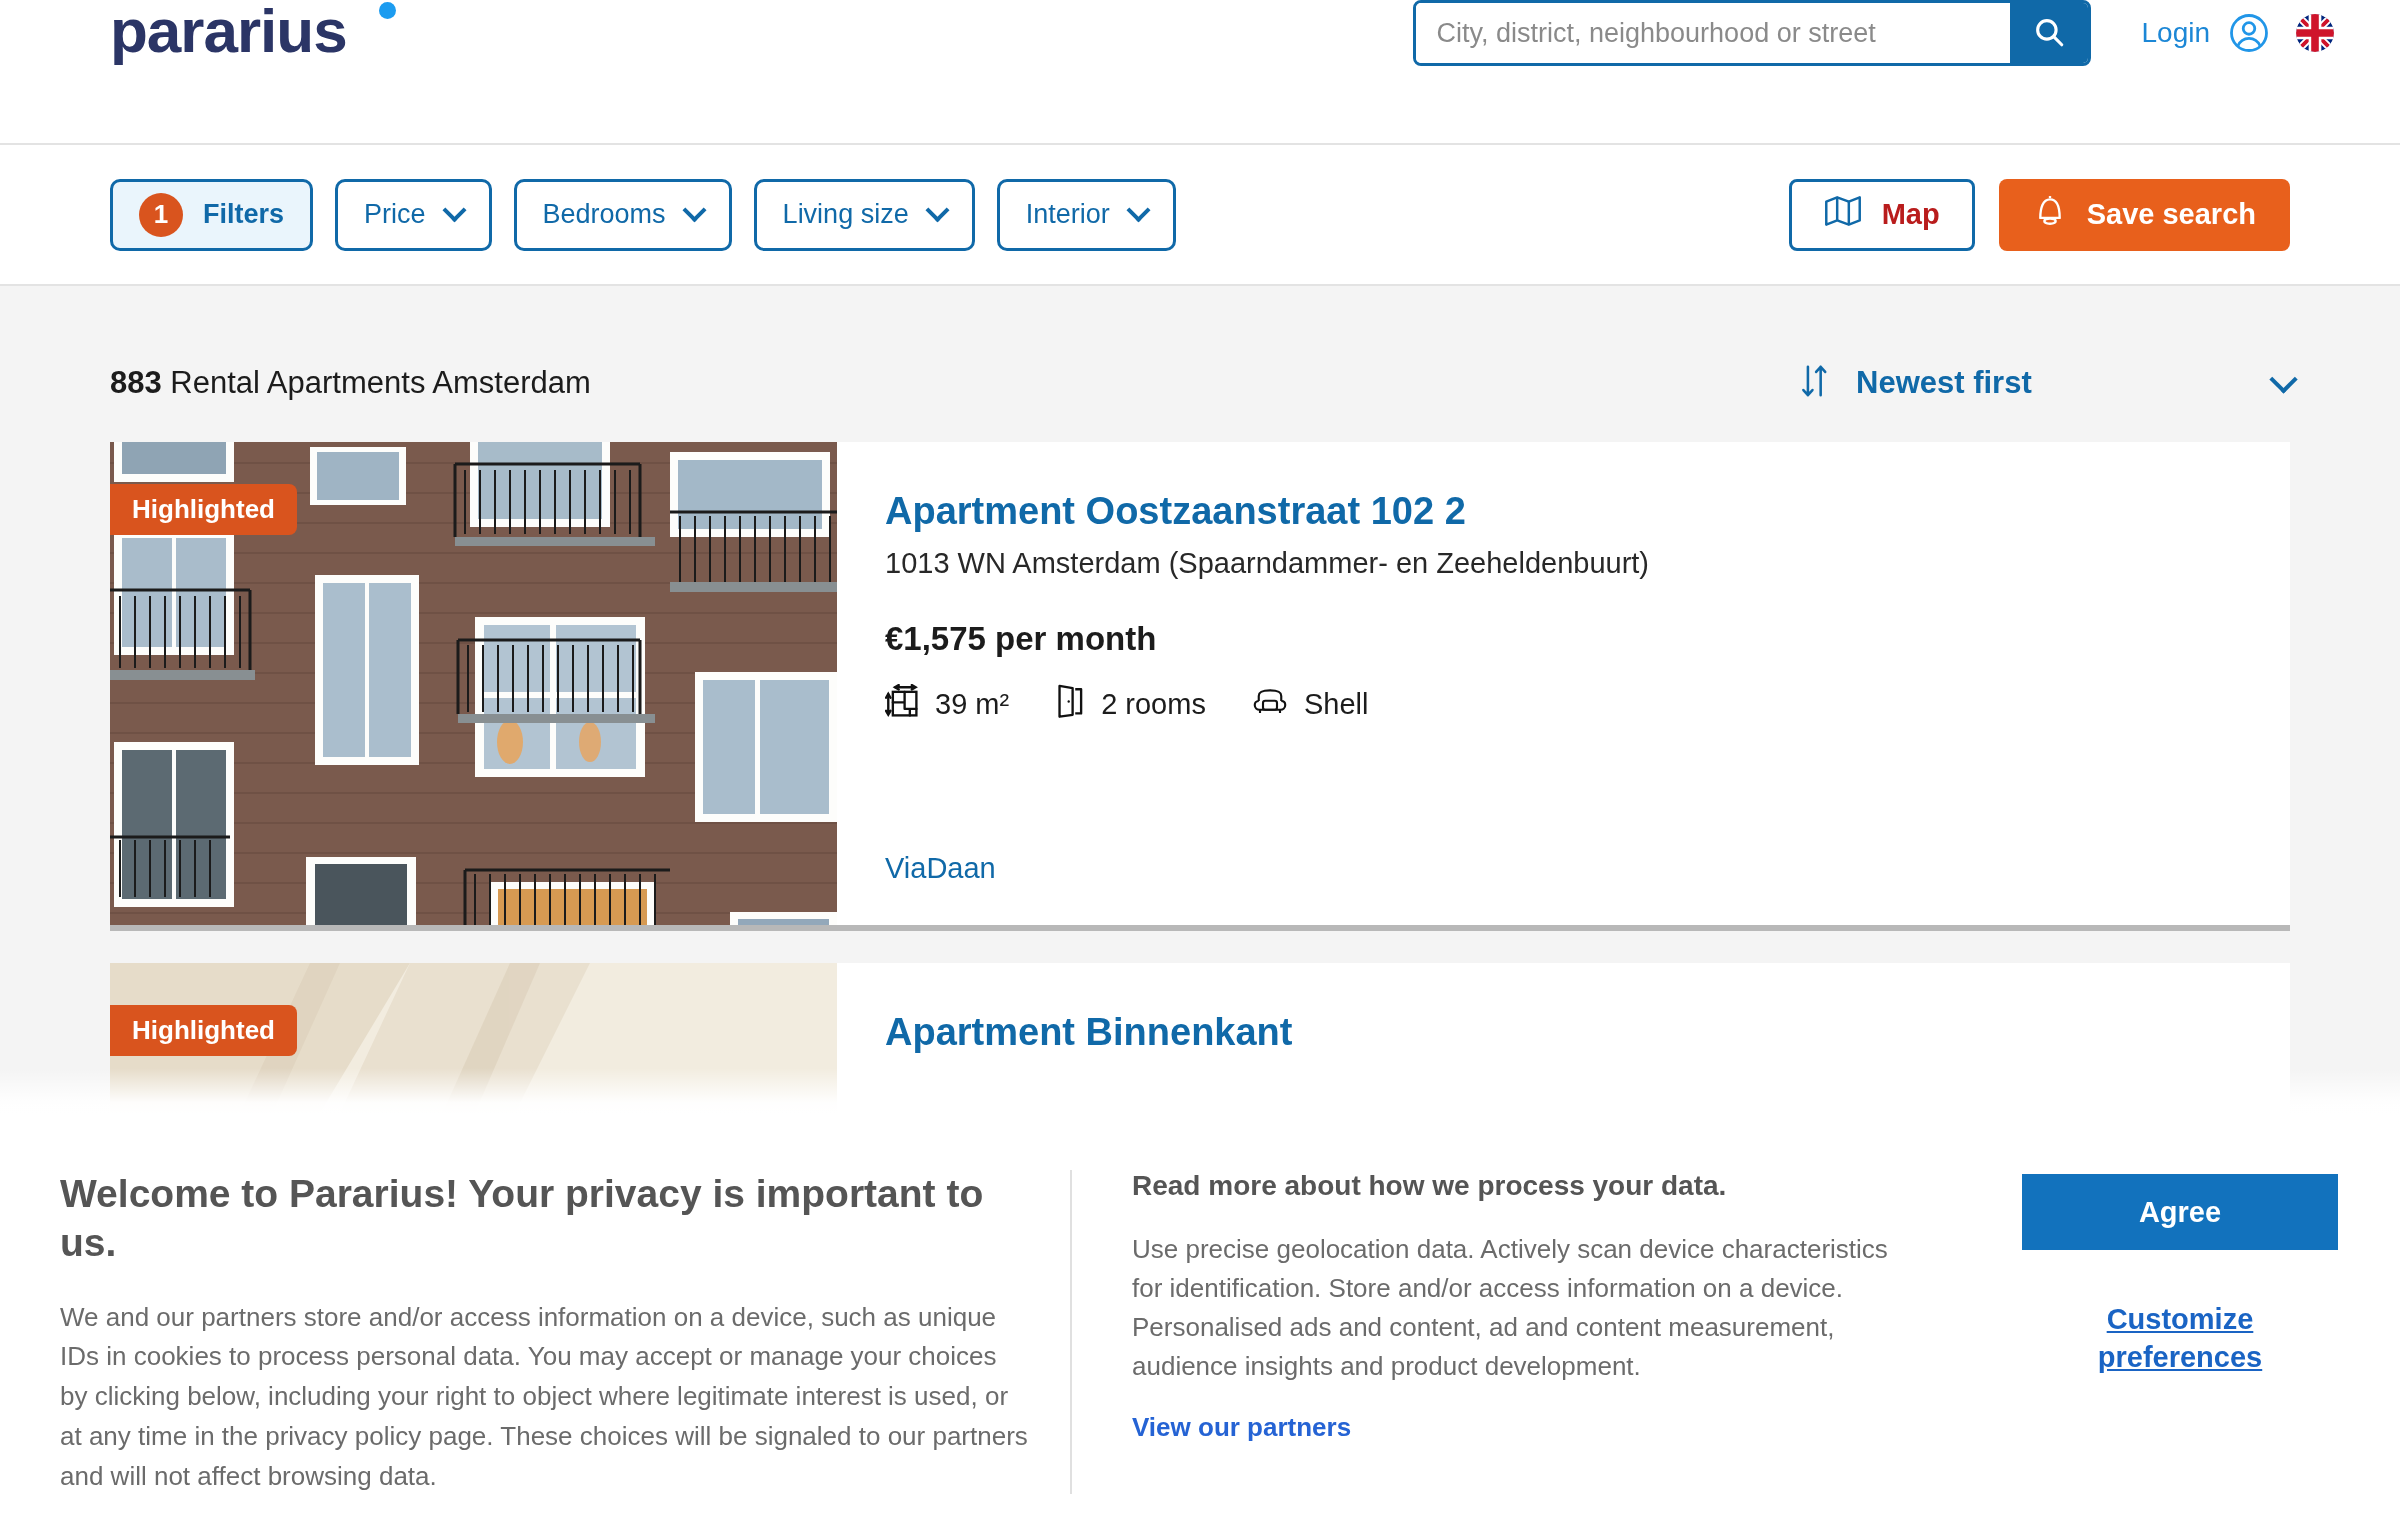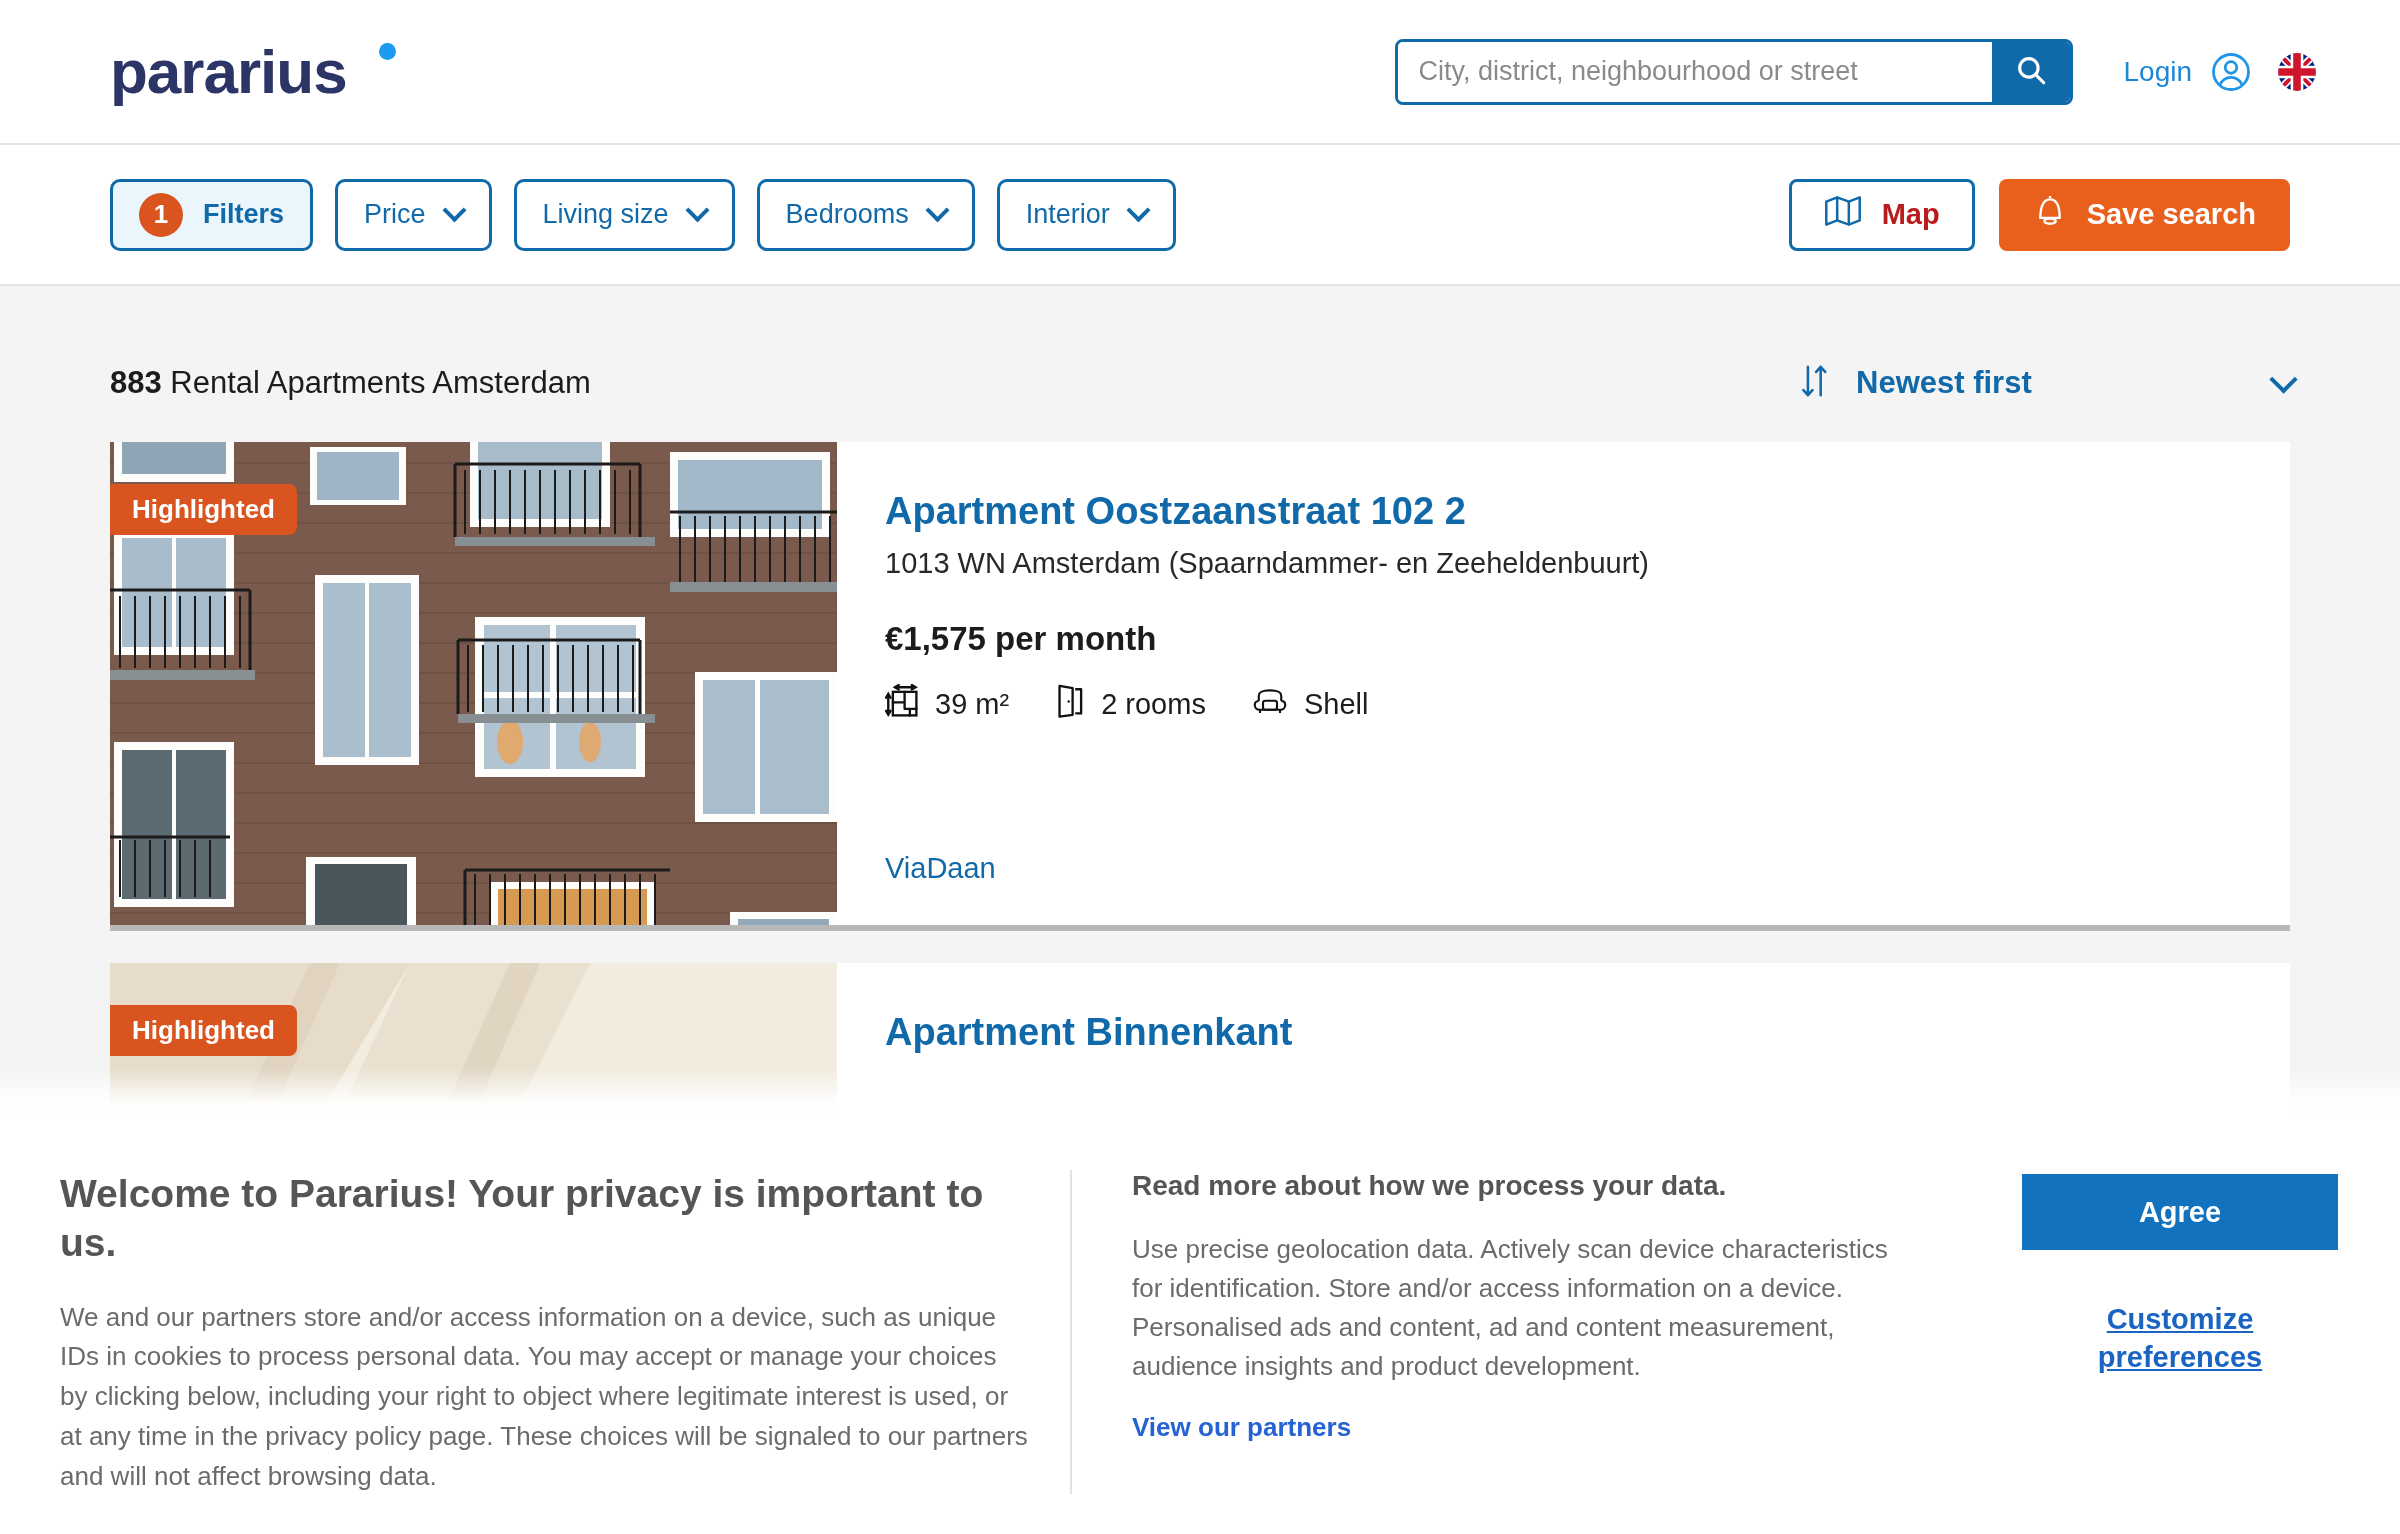--- a/index.html
+++ b/index.html
@@ -15,8 +15,8 @@
     height: 143px;
     background: #ffffff;
     display: flex;
-    align-items: center;
-    padding: 0 84px 0 110px;
+    align-items: flex-start;
+    padding: 0 66px 0 110px;
     position: relative;
   }
   .logo {

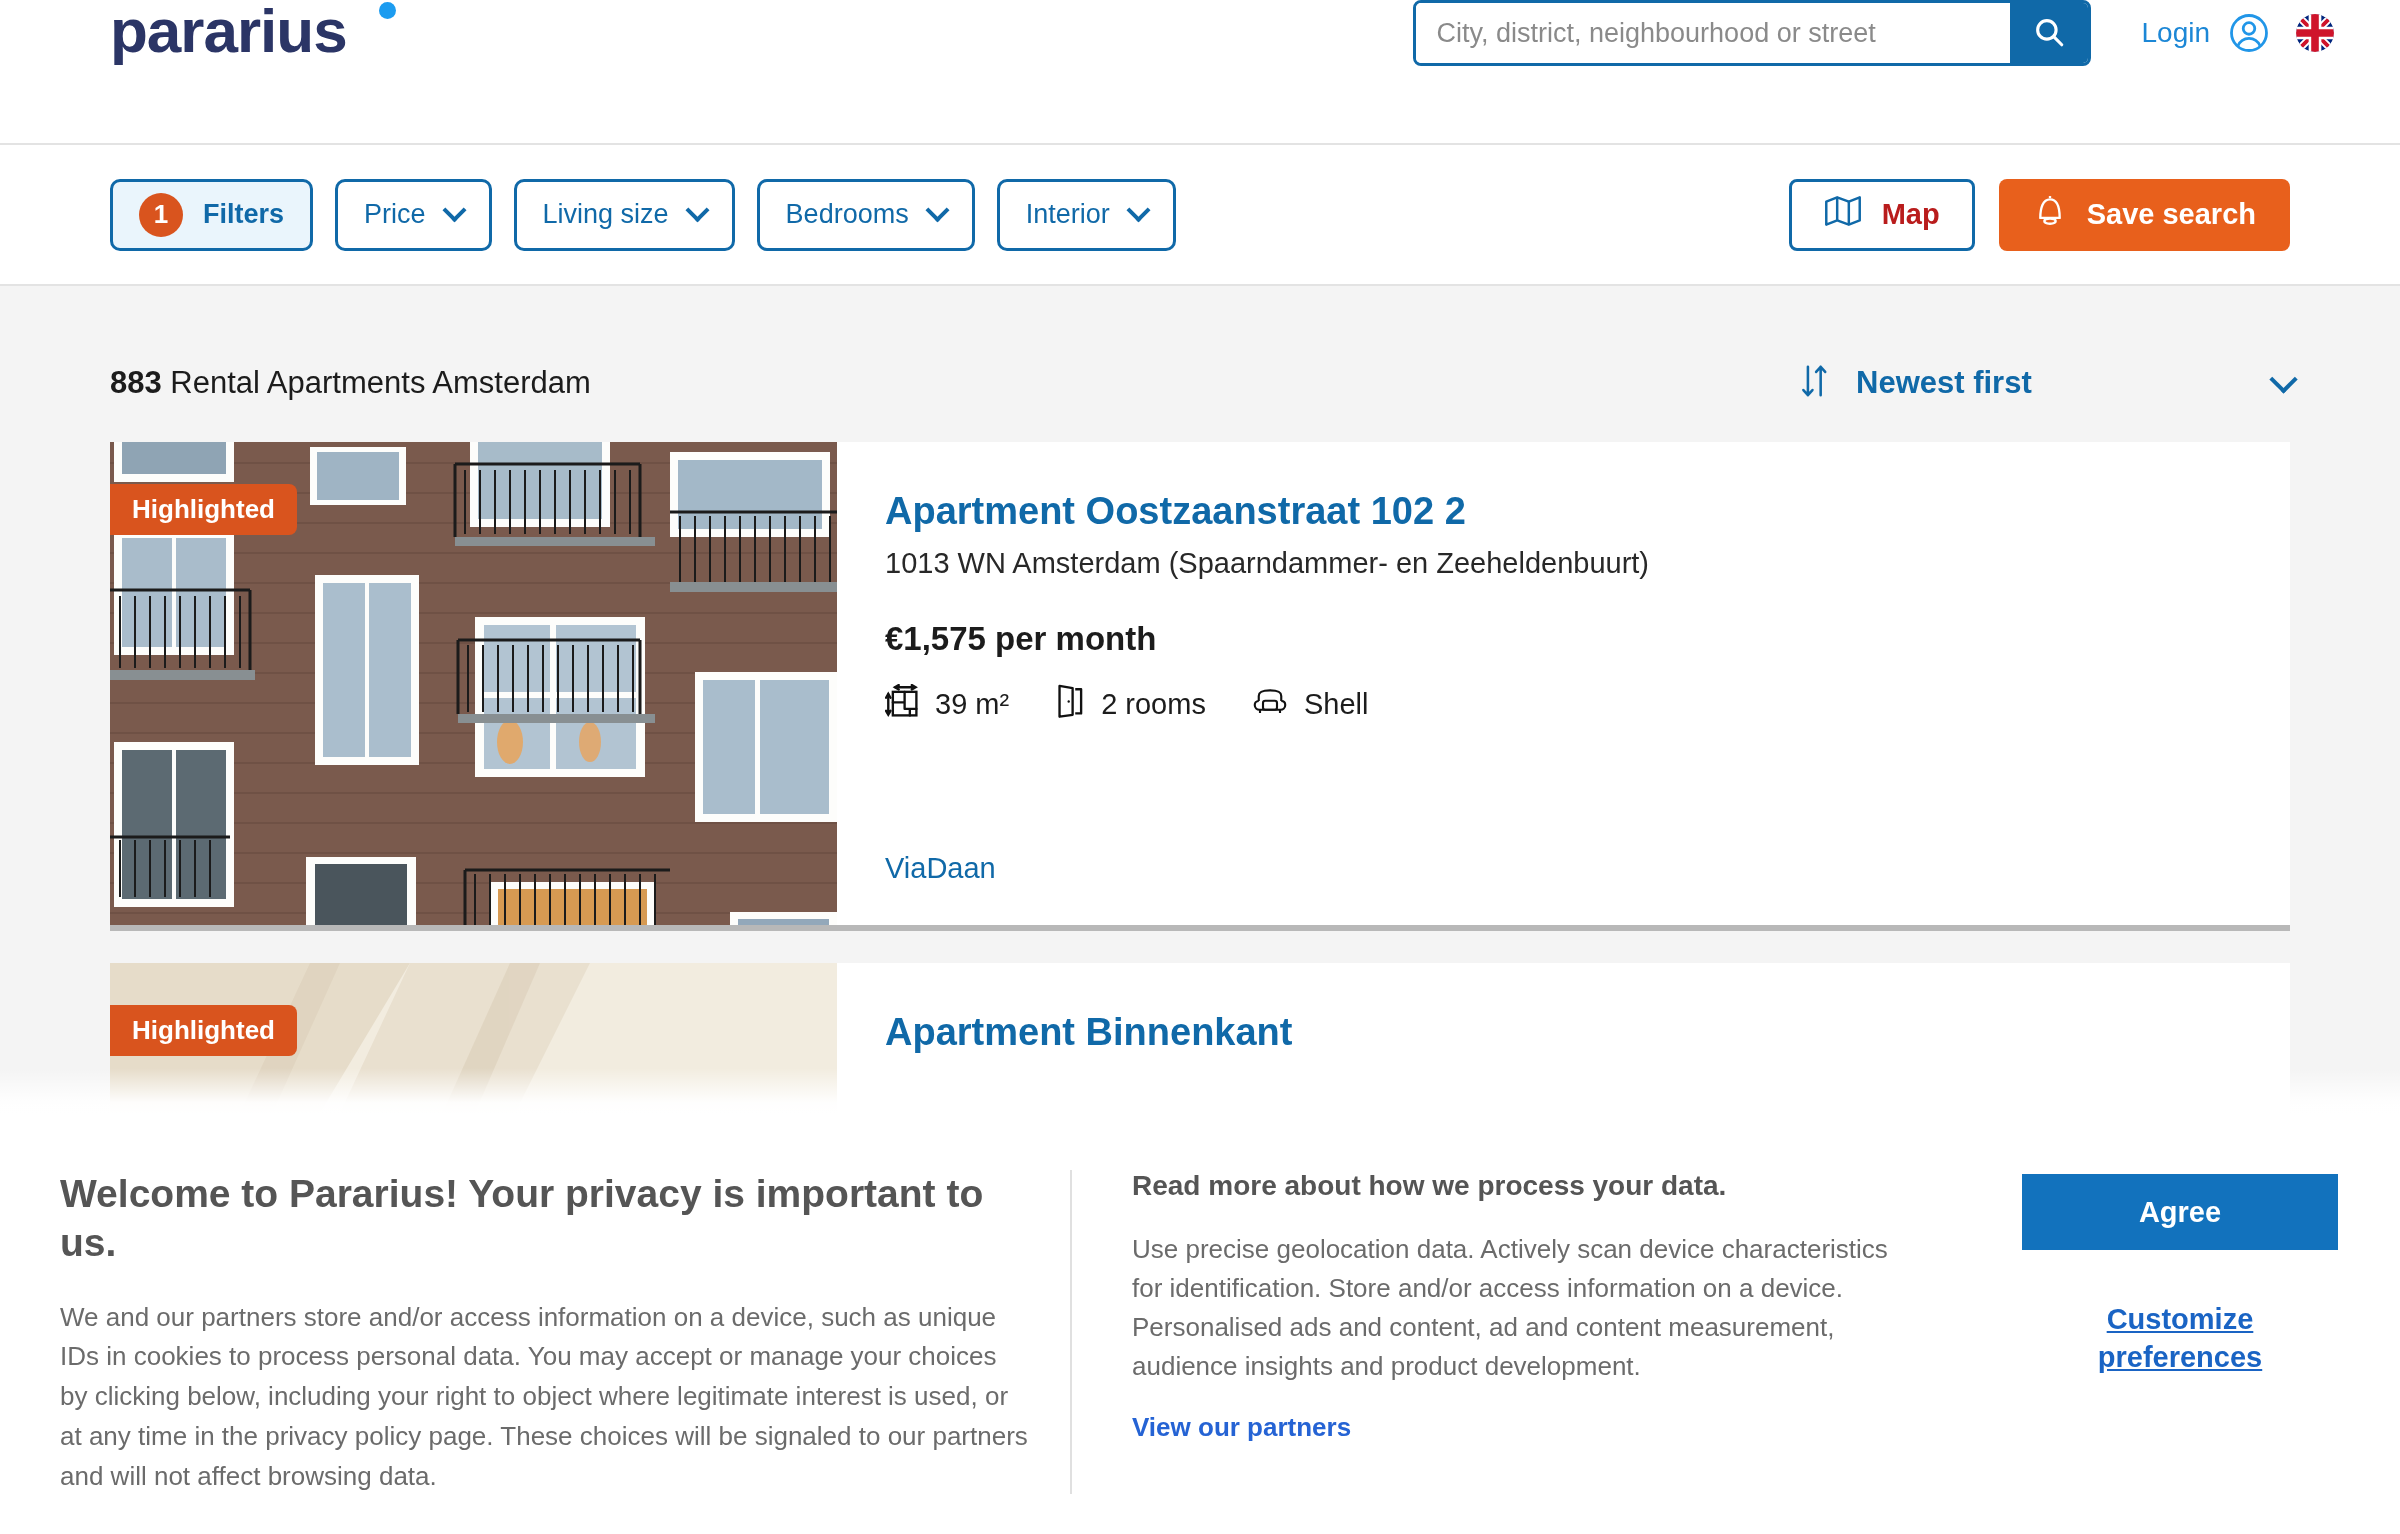--- a/index.html
+++ b/index.html
@@ -377,12 +377,12 @@
     </button>
 
     <button class="fbtn">
-      <span>Living size</span>
+      <span>Bedrooms</span>
       <span class="chev"></span>
     </button>
 
     <button class="fbtn">
-      <span>Bedrooms</span>
+      <span>Living size</span>
       <span class="chev"></span>
     </button>
 

